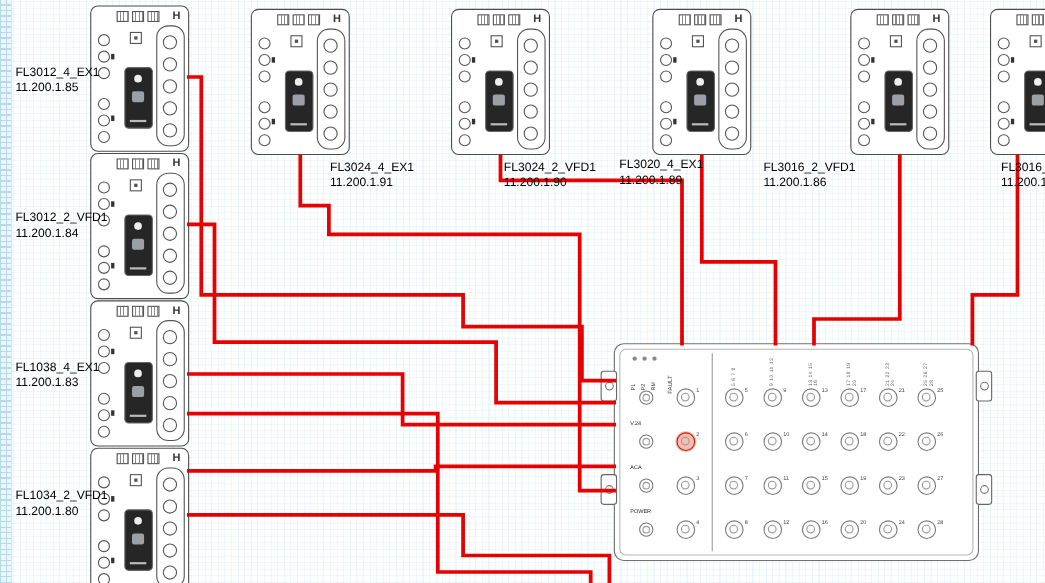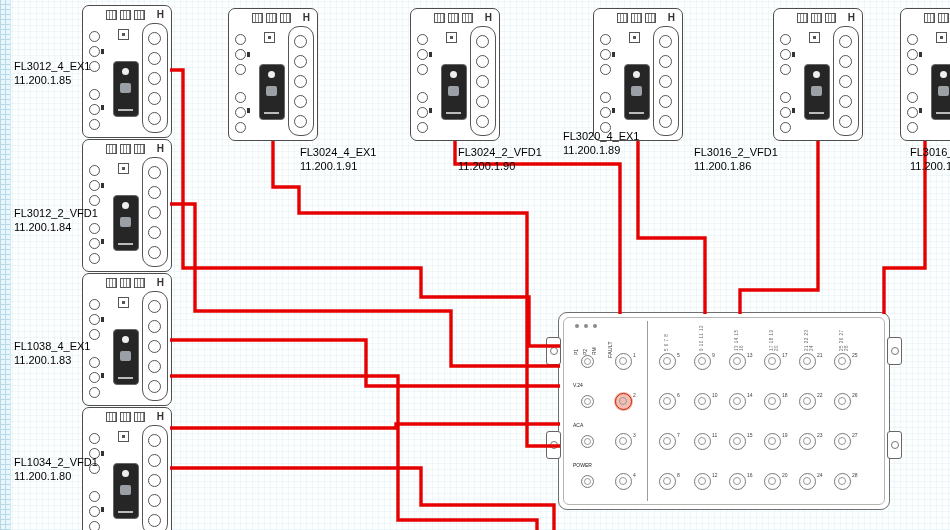--- a/index.html
+++ b/index.html
@@ -395,7 +395,7 @@
   <div>FL3024_2_VFD1</div>
   <div>11.200.1.90</div>
 </div>
-<div class="dev-label" style="left:563px;top:130px">
+<div class="dev-label" style="left:563px;top:144px">
   <div>FL3020_4_EX1</div>
   <div>11.200.1.89</div>
 </div>

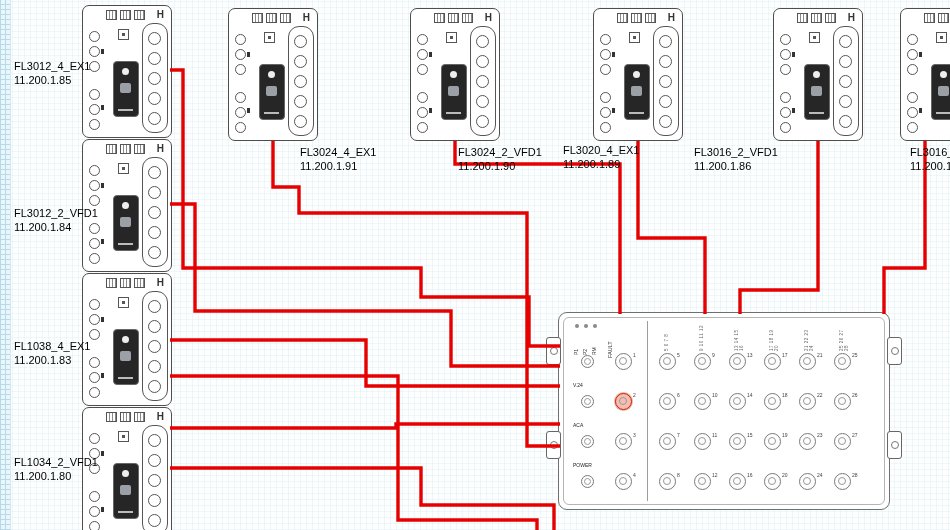--- a/index.html
+++ b/index.html
@@ -375,7 +375,7 @@
   <div>FL3012_4_EX1</div>
   <div>11.200.1.85</div>
 </div>
-<div class="dev-label" style="left:14px;top:207px">
+<div class="dev-label" style="left:14px;top:192px">
   <div>FL3012_2_VFD1</div>
   <div>11.200.1.84</div>
 </div>

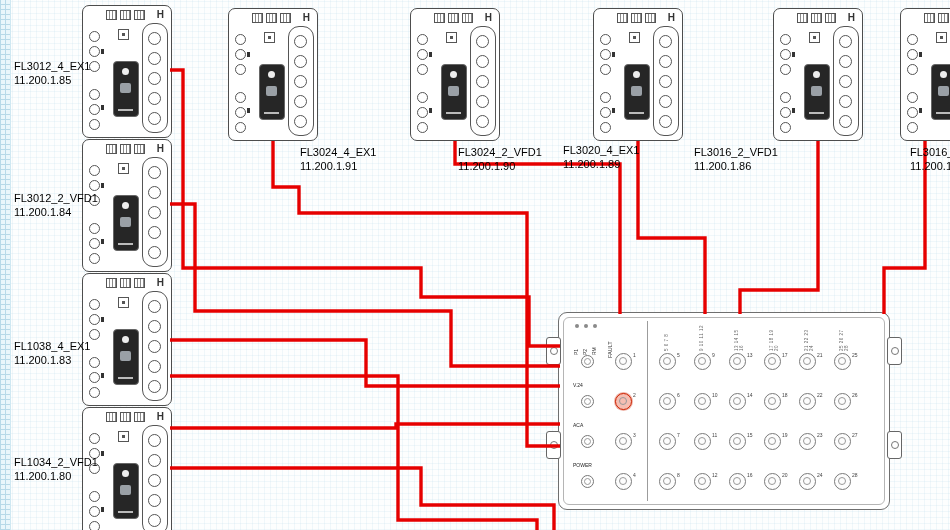--- a/index.html
+++ b/index.html
@@ -379,7 +379,7 @@
   <div>FL3012_2_VFD1</div>
   <div>11.200.1.84</div>
 </div>
-<div class="dev-label" style="left:14px;top:340px">
+<div class="dev-label" style="left:14px;top:328px">
   <div>FL1038_4_EX1</div>
   <div>11.200.1.83</div>
 </div>

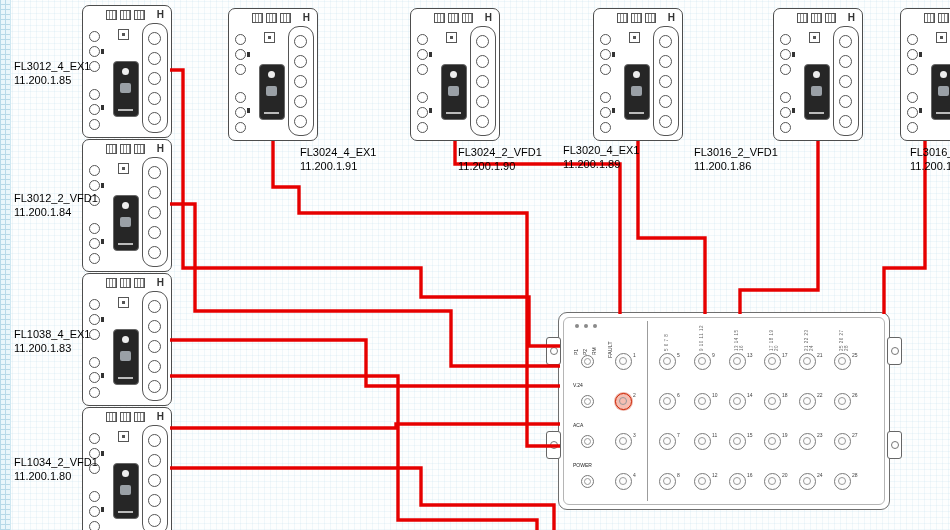--- a/index.html
+++ b/index.html
@@ -383,7 +383,7 @@
   <div>FL1038_4_EX1</div>
   <div>11.200.1.83</div>
 </div>
-<div class="dev-label" style="left:14px;top:456px">
+<div class="dev-label" style="left:14px;top:445px">
   <div>FL1034_2_VFD1</div>
   <div>11.200.1.80</div>
 </div>

